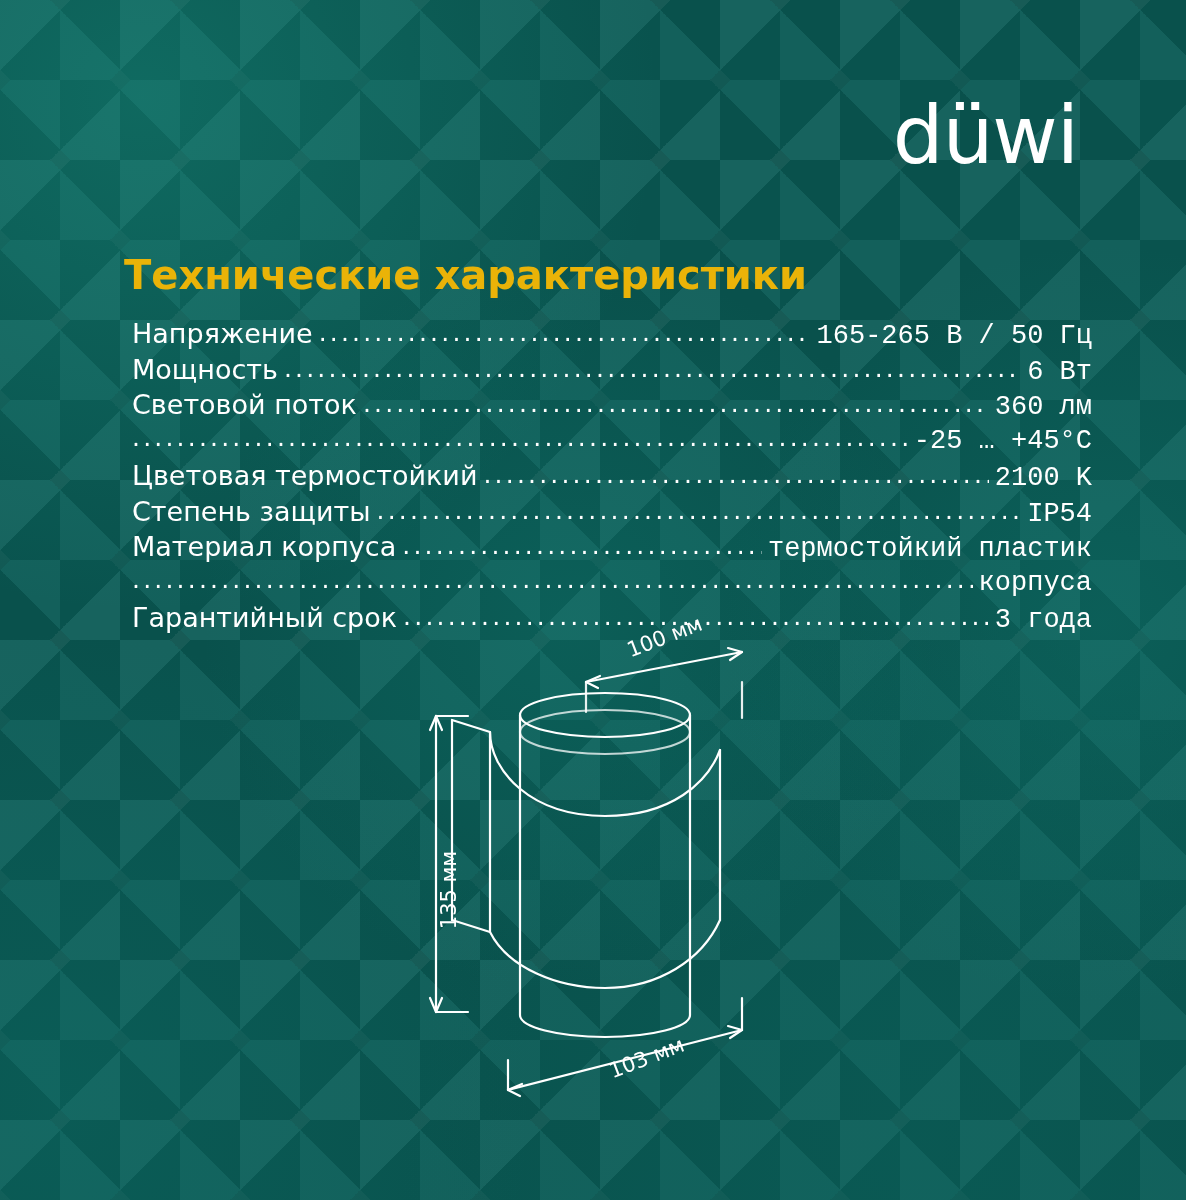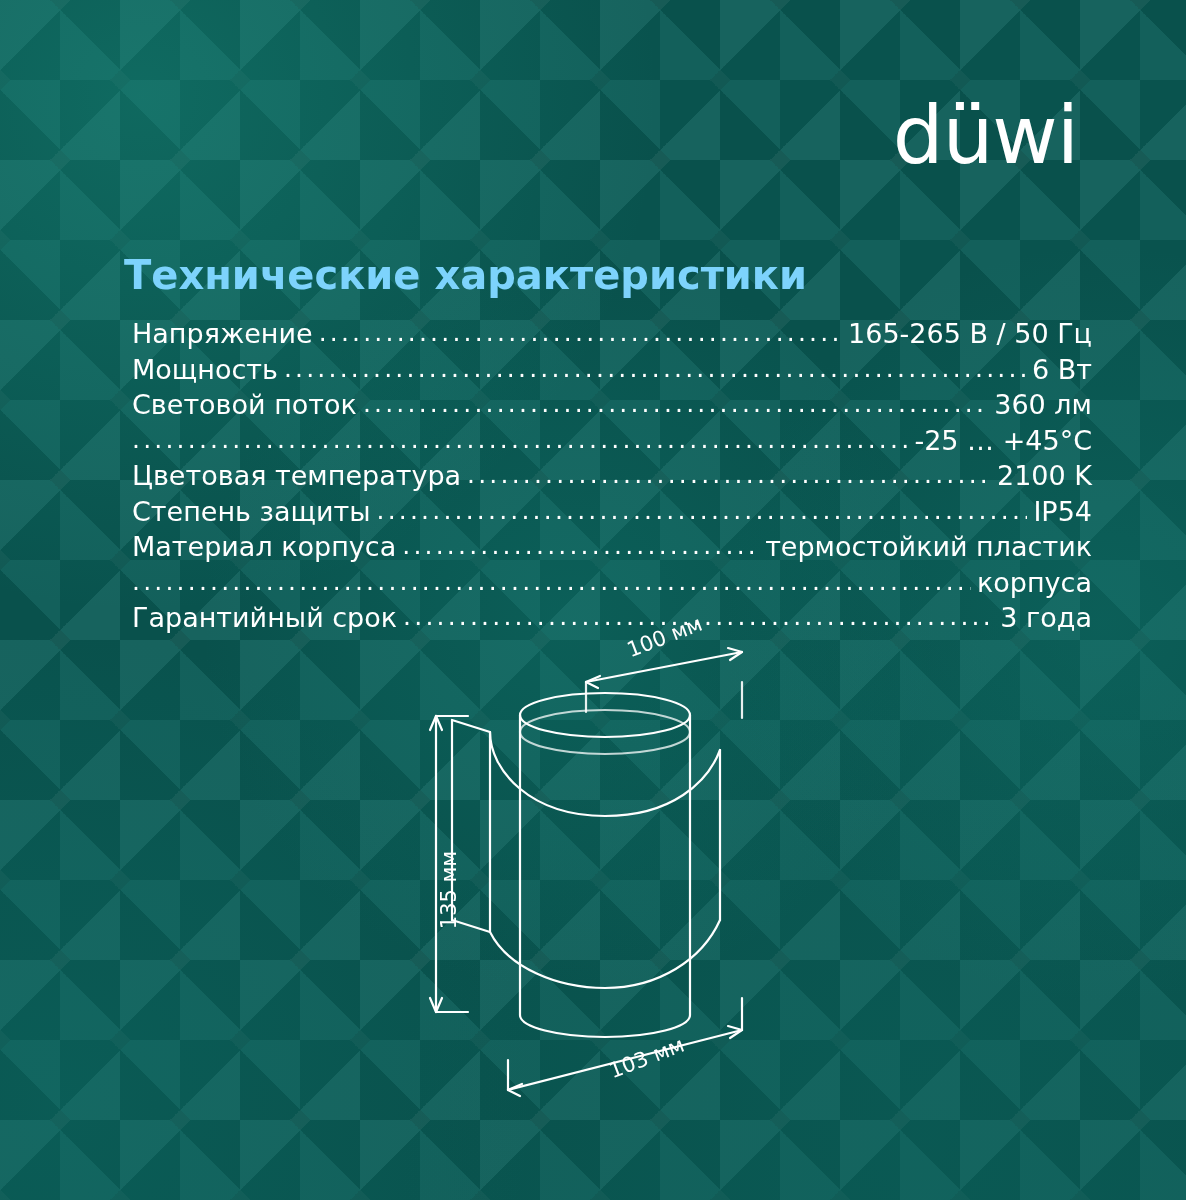--- a/index.html
+++ b/index.html
@@ -64,7 +64,7 @@
     position: absolute;
     top: 252px;
     left: 124px;
-    color: #7dd3fc;
+    color: #eab308;
     font-size: 40px;
     font-weight: bold;
     letter-spacing: 0px;

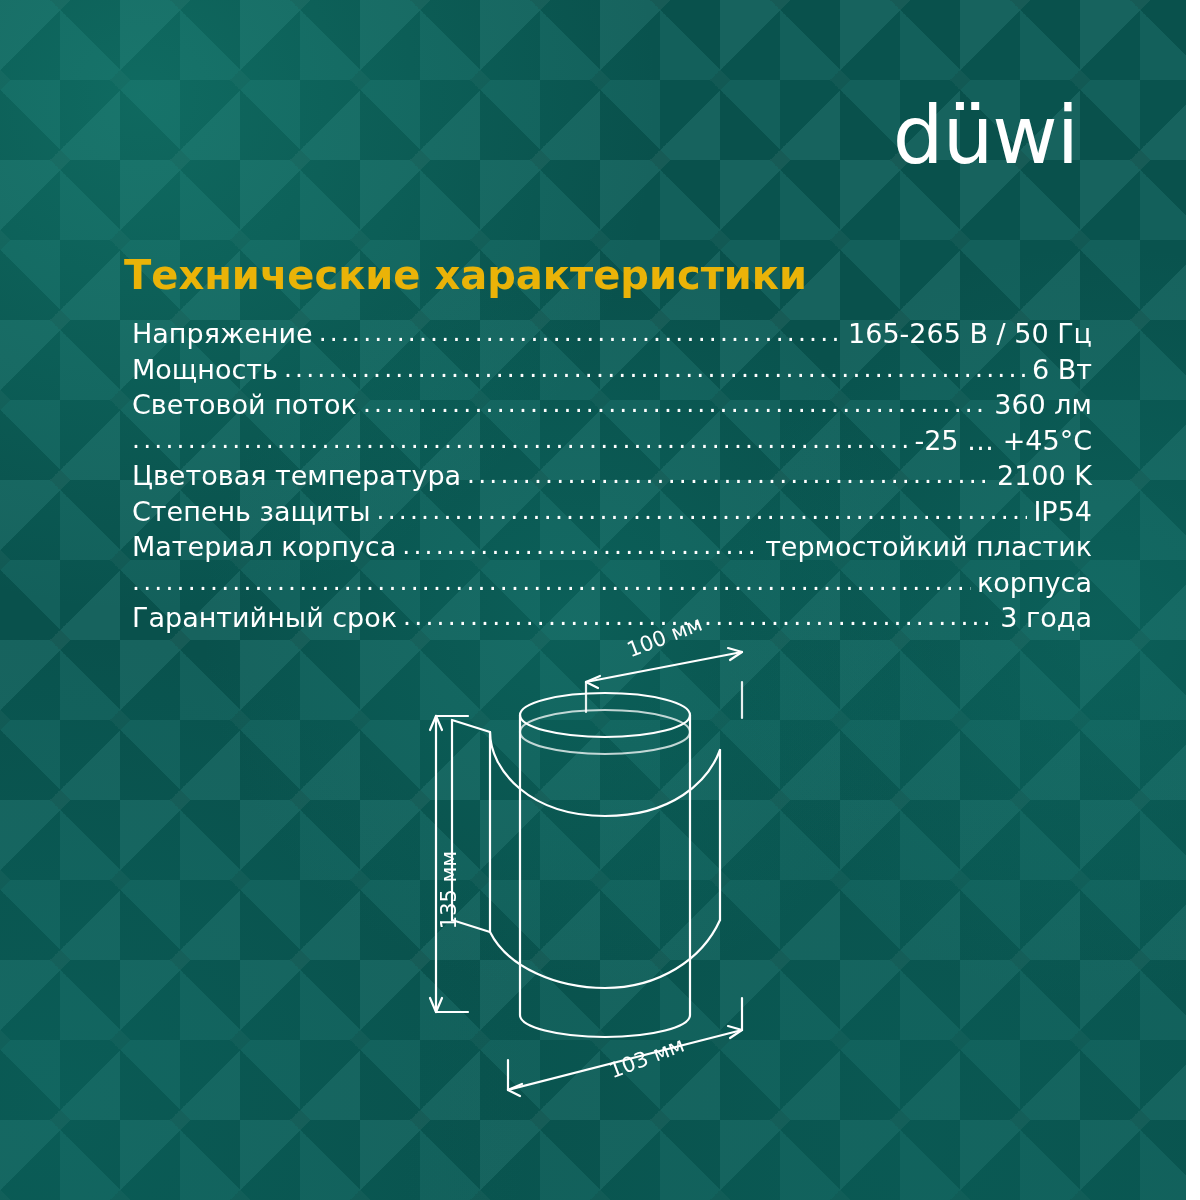--- a/index.html
+++ b/index.html
@@ -102,6 +102,7 @@
     white-space: nowrap;
     padding-left: 6px;
     text-align: right;
+    font-family: Liberation Mono, monospace;
   }
 
   

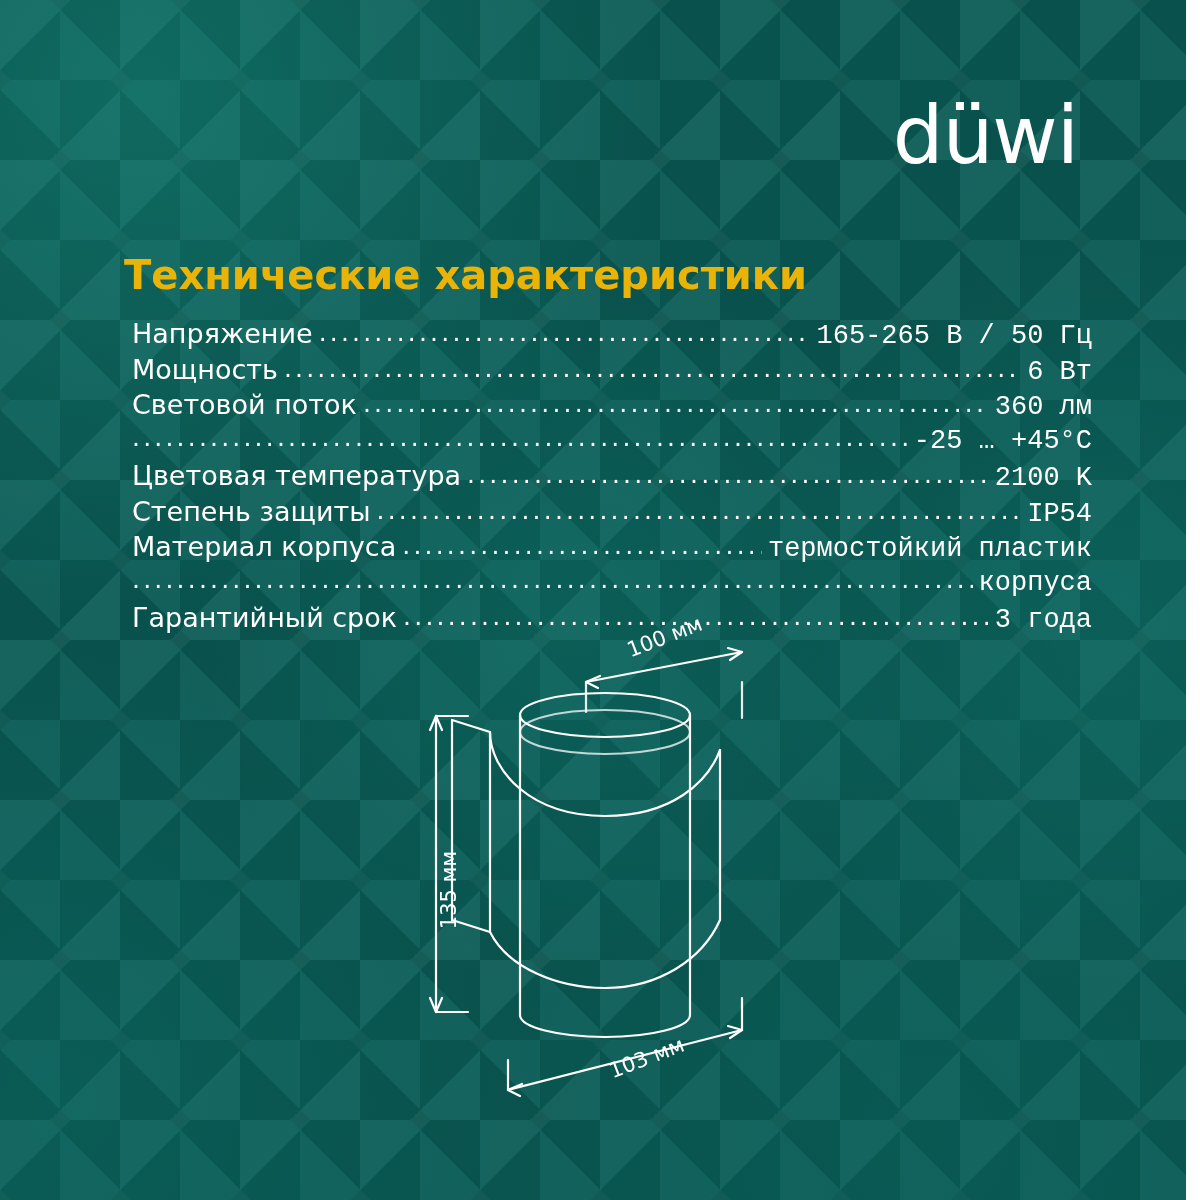--- a/index.html
+++ b/index.html
@@ -180,7 +180,7 @@
     </div>
 
     <div class="spec-row">
-      <span class="spec-label">Цветовая температура</span>
+      <span class="spec-label">Цветовая термостойкий</span>
       <span class="spec-dots">......................................................................................................</span>
       <span class="spec-value">2100 K</span>
     </div>

